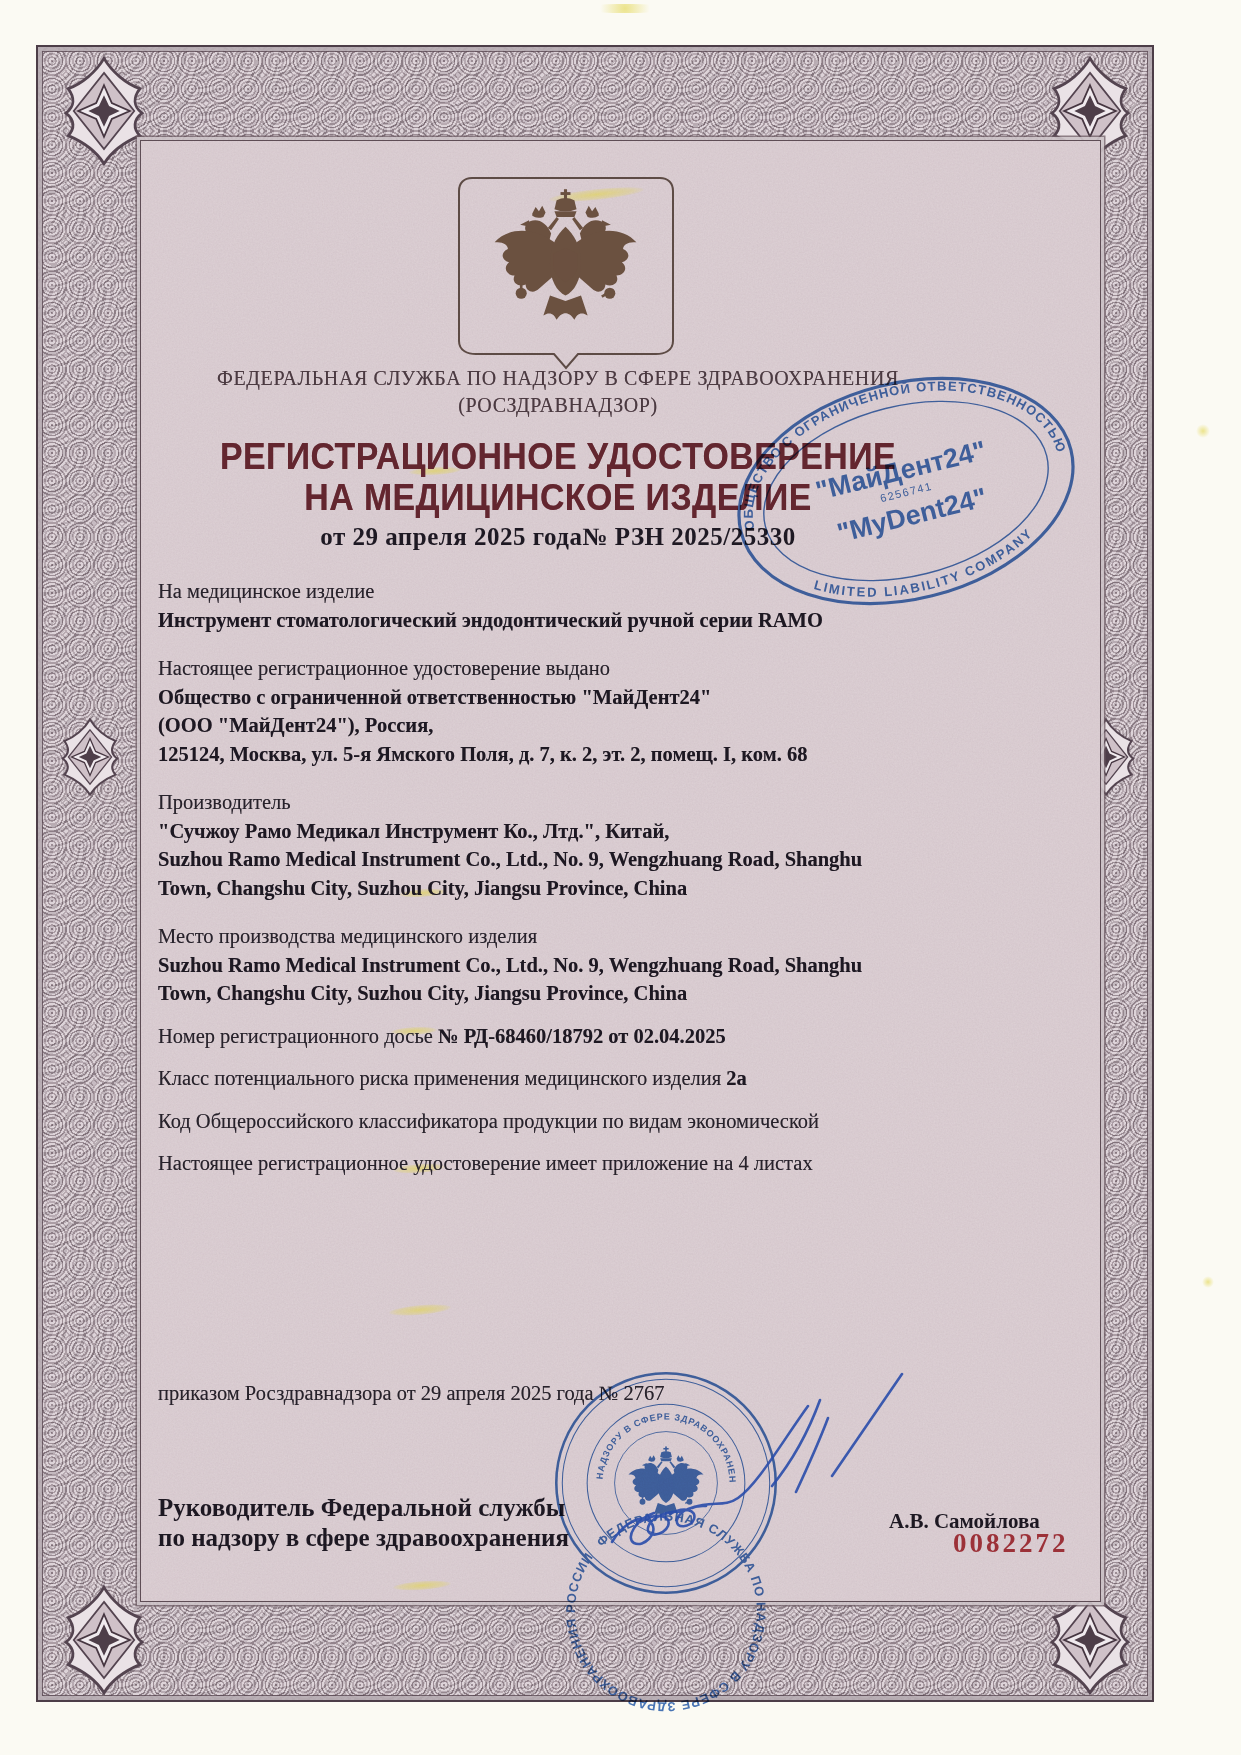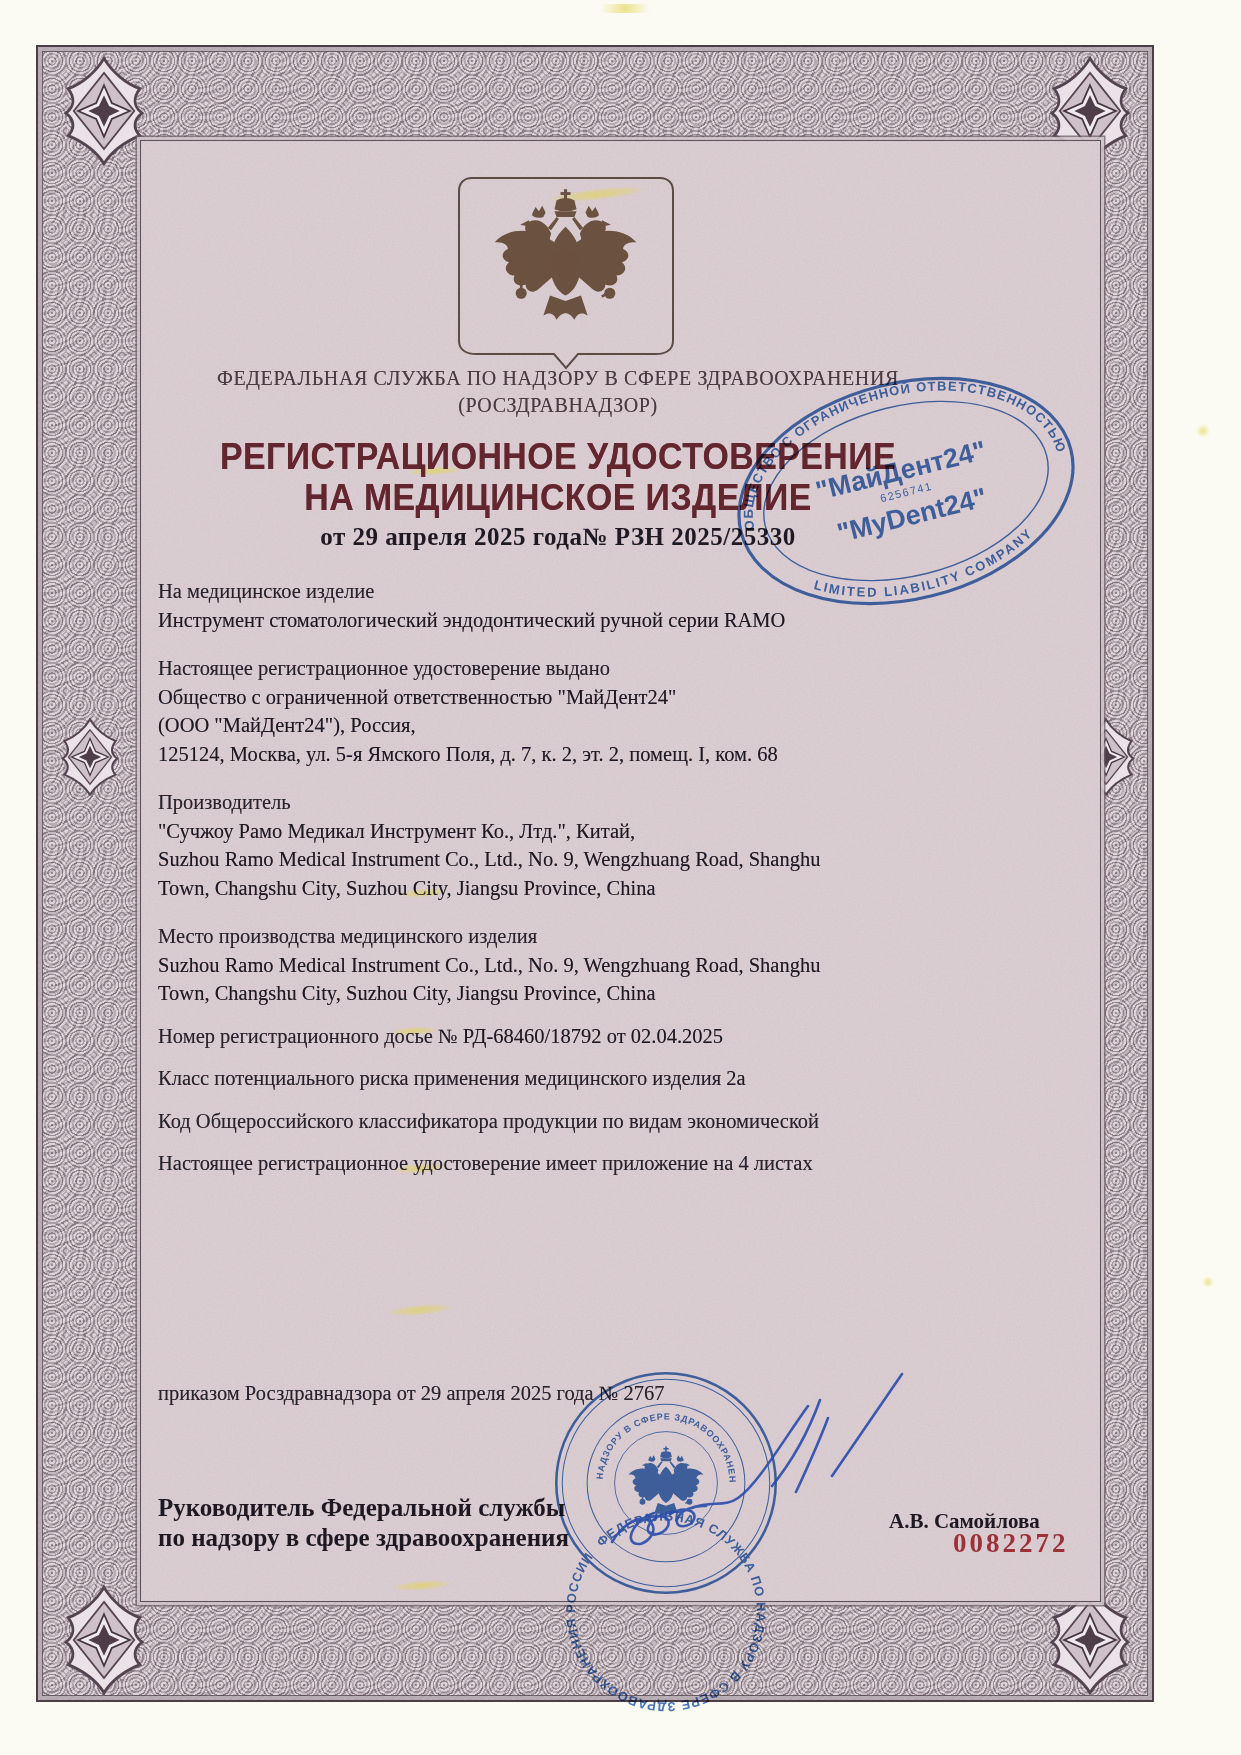--- a/index.html
+++ b/index.html
@@ -63,7 +63,7 @@
   .para.tight{ margin-bottom:14px; }
   .para.order-gap{ margin-top:201px; }
   .ln{ white-space:nowrap; }
-  .b{ font-weight:400; color:#1d1822; }
+  .b{ font-weight:700; color:#1d1822; }
 
   .position-block{ position:absolute; left:17px; top:1352px; z-index:3;
     font-weight:700; font-size:25px; line-height:30px; color:#1d1822; white-space:nowrap; }

